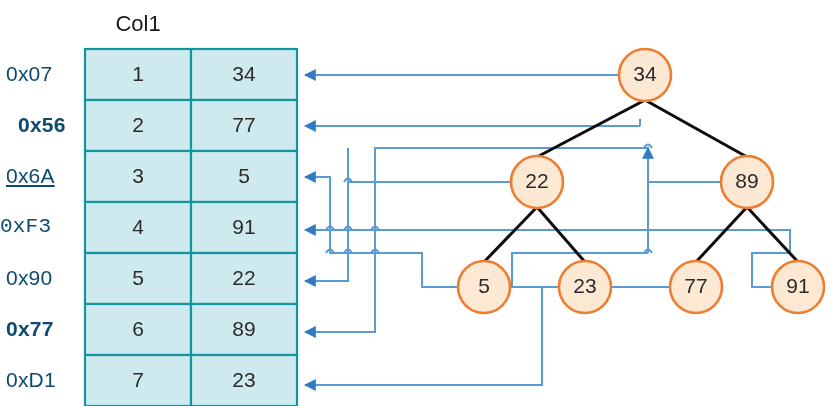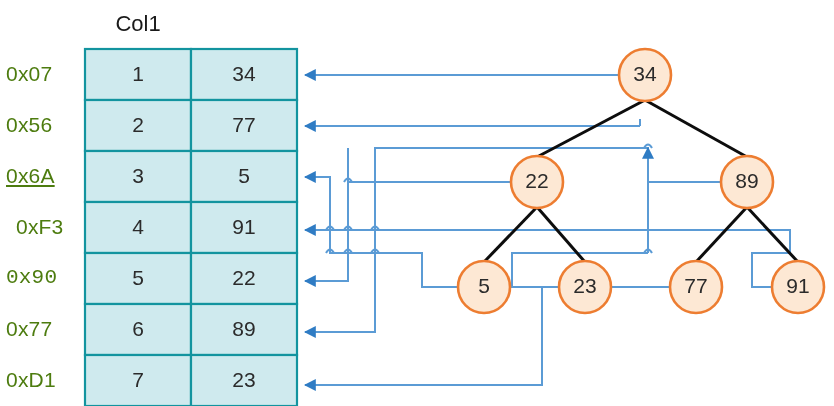--- a/index.html
+++ b/index.html
@@ -7,7 +7,7 @@
        font-family:"Liberation Sans","DejaVu Sans",sans-serif;color:#2b2b2b;}
   #stage{position:relative;width:779px;height:406px;}
   svg.layer{position:absolute;left:0;top:0;width:834px;height:406px;}
-  .addr{position:absolute;font-size:21px;color:#4d7c0f;letter-spacing:.2px;
+  .addr{position:absolute;font-size:21px;color:#0c4a6e;letter-spacing:.2px;
         white-space:nowrap;text-align:left;}
   .colhdr{position:absolute;font-size:22px;color:#1a1a1a;text-align:center;
           white-space:nowrap;}

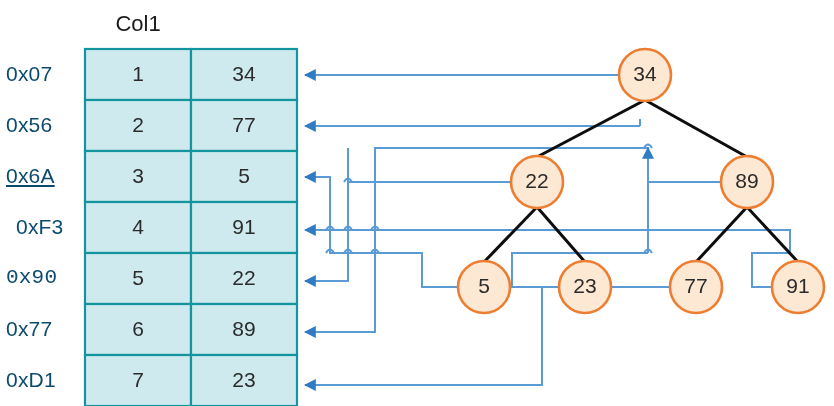--- a/index.html
+++ b/index.html
@@ -107,7 +107,7 @@
   <div class="colhdr" style="left:85px;top:11px;width:106px;">Col1</div>
 
   <div class="addr" style="left:6px;top:62px;">0x07</div>
-  <div class="addr" style="left:6px;top:113px;">0x56</div>
+  <div class="addr" style="left:18px;top:113px;font-weight:bold;">0x56</div>
   <div class="addr" style="left:6px;top:164px;text-decoration:underline;">0x6A</div>
   <div class="addr" style="left:16px;top:215px;">0xF3</div>
   <div class="addr" style="left:6px;top:266px;font-family:Liberation Mono, monospace;">0x90</div>

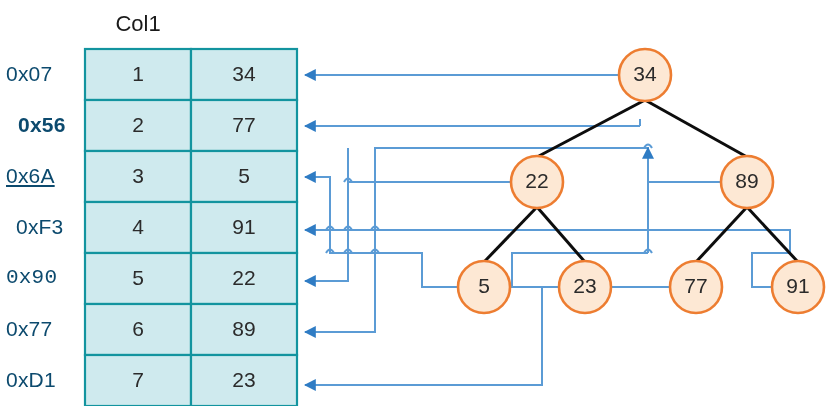--- a/index.html
+++ b/index.html
@@ -109,7 +109,7 @@
   <div class="addr" style="left:6px;top:62px;">0x07</div>
   <div class="addr" style="left:18px;top:113px;font-weight:bold;">0x56</div>
   <div class="addr" style="left:6px;top:164px;text-decoration:underline;">0x6A</div>
-  <div class="addr" style="left:16px;top:215px;">0xF3</div>
+  <div class="addr" style="left:0;top:215px;font-family:Liberation Mono, monospace;">0xF3</div>
   <div class="addr" style="left:6px;top:266px;font-family:Liberation Mono, monospace;">0x90</div>
   <div class="addr" style="left:6px;top:317px;">0x77</div>
   <div class="addr" style="left:6px;top:368px;">0xD1</div>

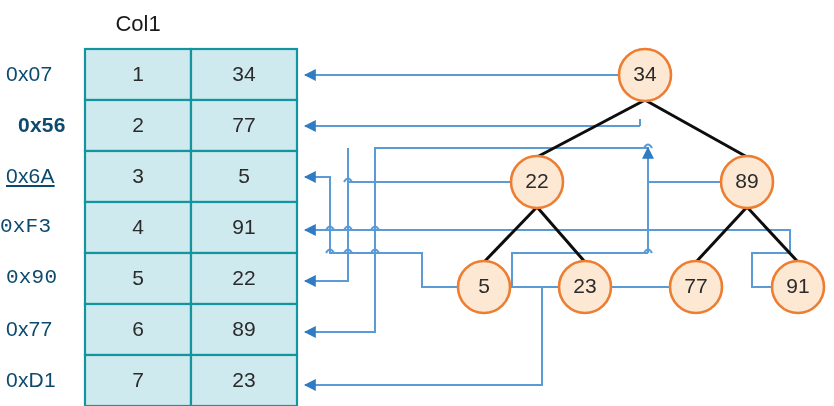--- a/index.html
+++ b/index.html
@@ -110,7 +110,7 @@
   <div class="addr" style="left:18px;top:113px;font-weight:bold;">0x56</div>
   <div class="addr" style="left:6px;top:164px;text-decoration:underline;">0x6A</div>
   <div class="addr" style="left:0;top:215px;font-family:Liberation Mono, monospace;">0xF3</div>
-  <div class="addr" style="left:6px;top:266px;font-family:Liberation Mono, monospace;">0x90</div>
+  <div class="addr" style="left:6px;top:266px;">0x90</div>
   <div class="addr" style="left:6px;top:317px;">0x77</div>
   <div class="addr" style="left:6px;top:368px;">0xD1</div>
 

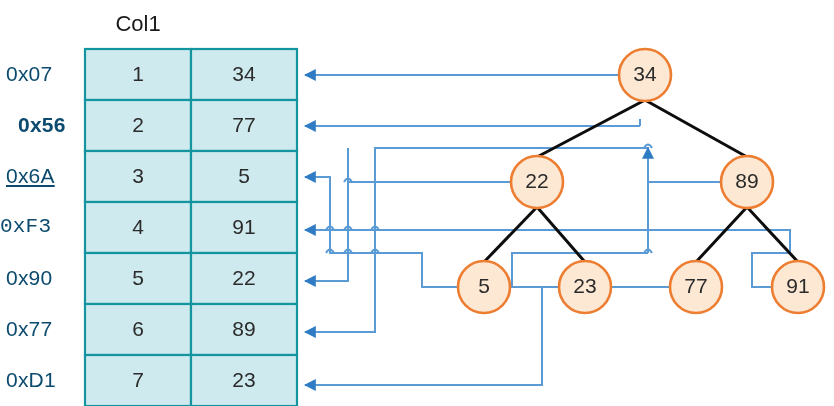--- a/index.html
+++ b/index.html
@@ -111,7 +111,7 @@
   <div class="addr" style="left:6px;top:164px;text-decoration:underline;">0x6A</div>
   <div class="addr" style="left:0;top:215px;font-family:Liberation Mono, monospace;">0xF3</div>
   <div class="addr" style="left:6px;top:266px;">0x90</div>
-  <div class="addr" style="left:6px;top:317px;">0x77</div>
+  <div class="addr" style="left:6px;top:317px;font-weight:bold;">0x77</div>
   <div class="addr" style="left:6px;top:368px;">0xD1</div>
 
   <div class="cellval" style="left:85px;top:62px;width:106px;">1</div>

